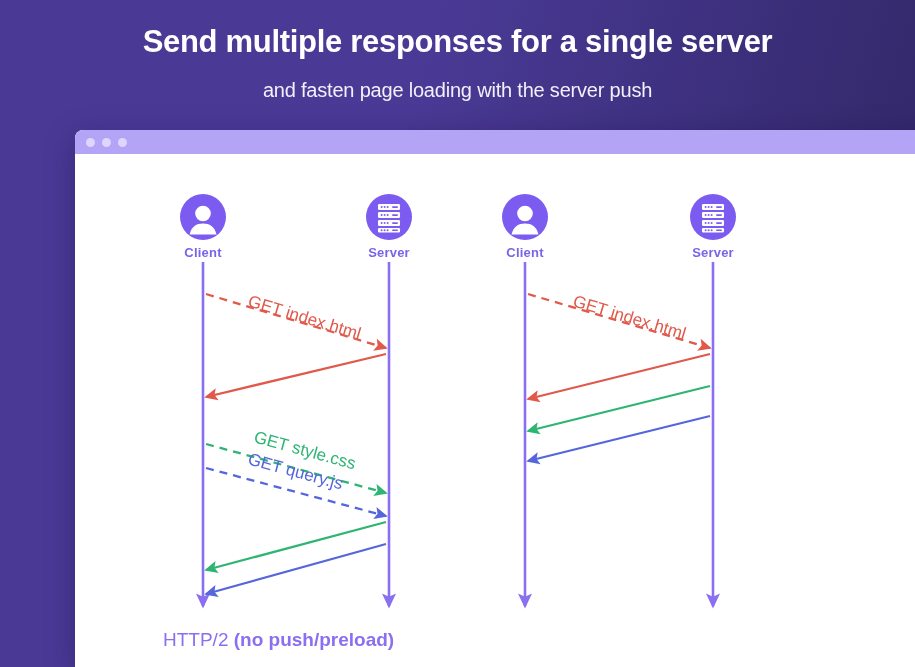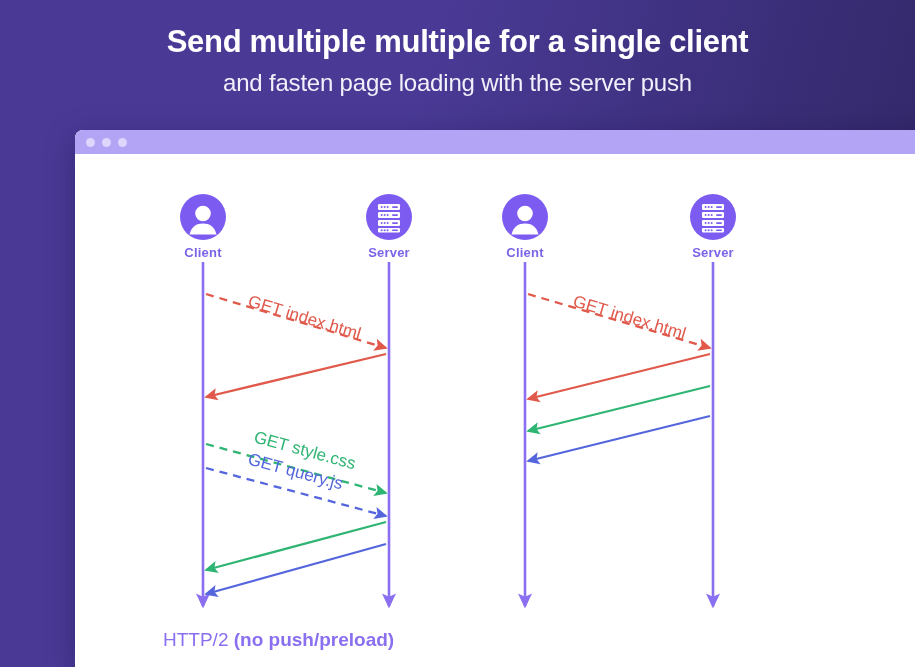--- a/index.html
+++ b/index.html
@@ -71,7 +71,7 @@
 <div class="stage">
 
   <div class="header">
-    <h1 class="title">Send multiple multiple for a single client</h1>
+    <h1 class="title">Send multiple responses for a single server</h1>
     <h2 class="subtitle">and fasten page loading with the server push</h2>
   </div>
 

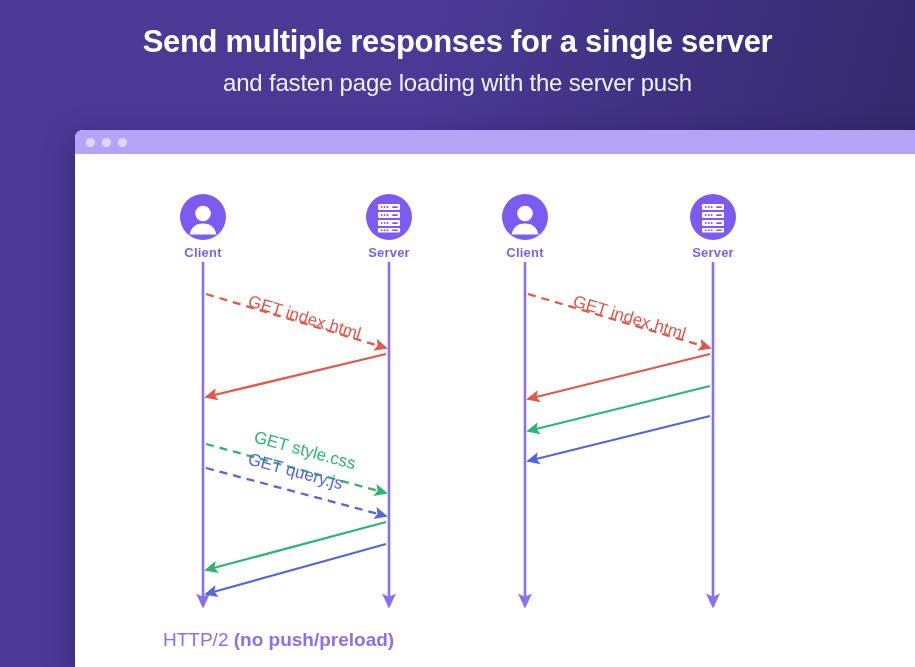--- a/index.html
+++ b/index.html
@@ -21,8 +21,8 @@
     letter-spacing:-0.3px;line-height:1.15;
   }
   .subtitle{
-    margin:3px;padding-top:6px;
-    font-size:24px;font-weight:normal;color:#f2f0fa;
+    margin:12px;padding-top:6px;
+    font-size:20px;font-weight:normal;color:#f2f0fa;
     letter-spacing:-0.2px;line-height:1.2;
   }
 

